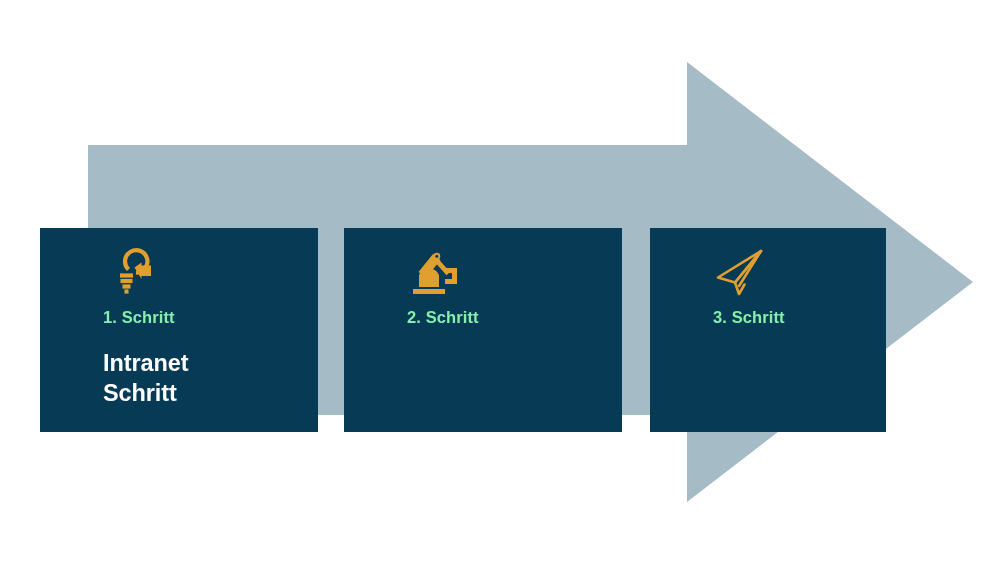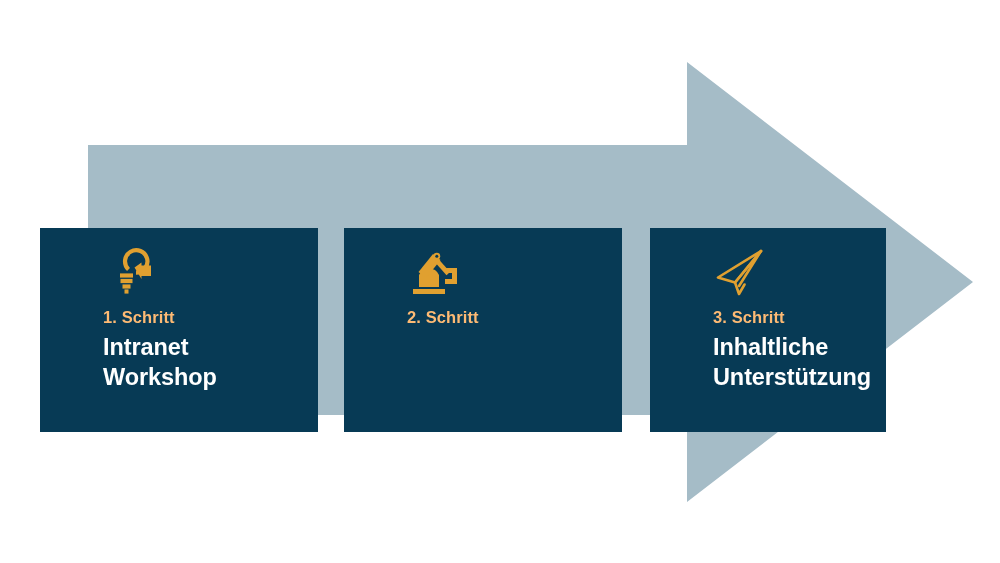--- a/index.html
+++ b/index.html
@@ -61,10 +61,10 @@
   .step-kicker {
     font-size: 16.5px;
     font-weight: bold;
-    color: #fdba74;
+    color: #86efac;
     letter-spacing: 0.1px;
     line-height: 1.25;
-    margin: 0 0 4px 0;
+    margin: 0 0 20px 0;
     white-space: nowrap;
   }
   .step-title {

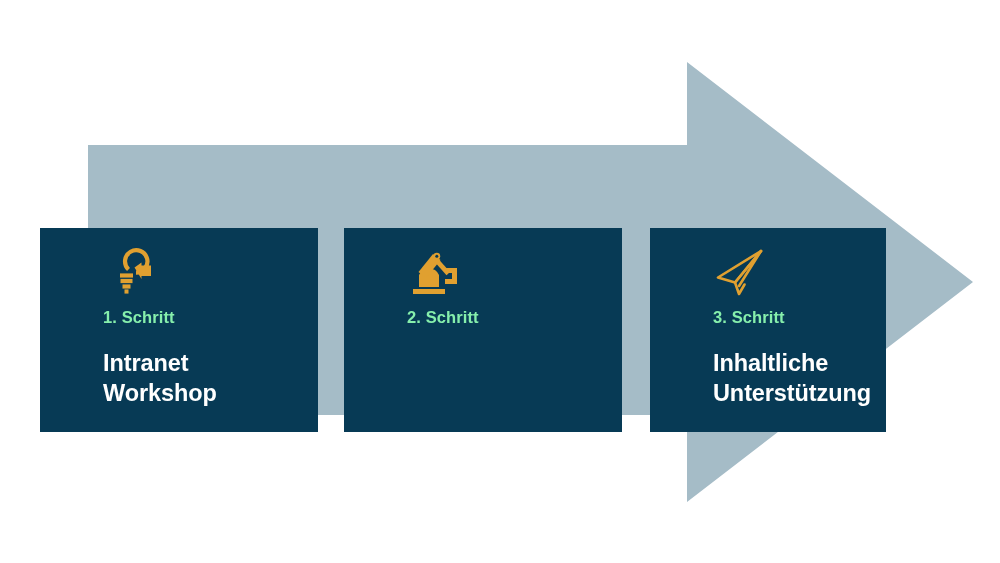--- a/index.html
+++ b/index.html
@@ -102,7 +102,7 @@
     <div class="card-text">
       <p class="step-kicker">1. Schritt</p>
       <p class="step-title">Intranet
-Workshop</p>
+Schritt</p>
     </div>
   </div>
 

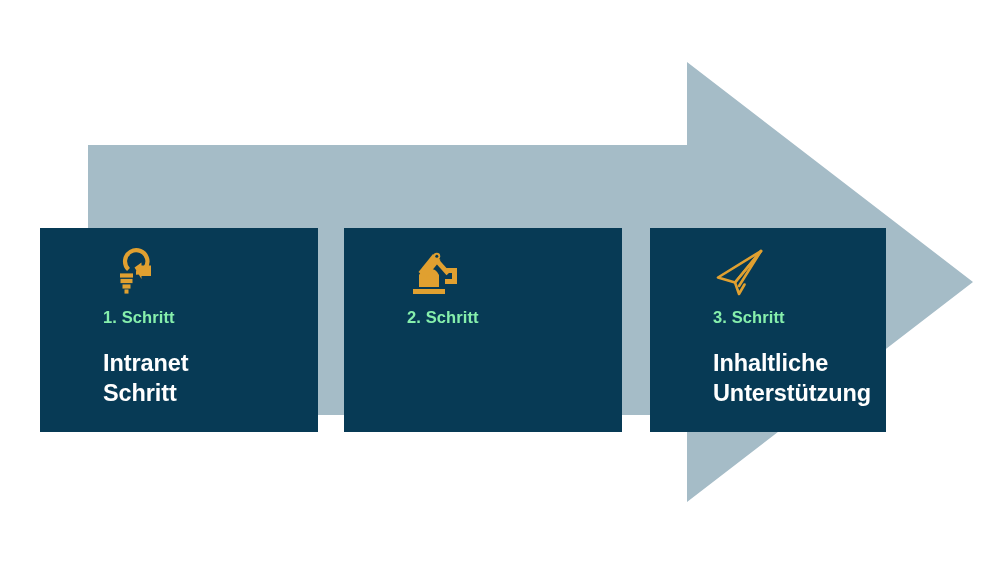--- a/index.html
+++ b/index.html
@@ -141,8 +141,6 @@
     </div>
     <div class="card-text">
       <p class="step-kicker">3. Schritt</p>
-      <p class="step-title">Inhaltliche
-Unterstützung</p>
     </div>
   </div>
 

